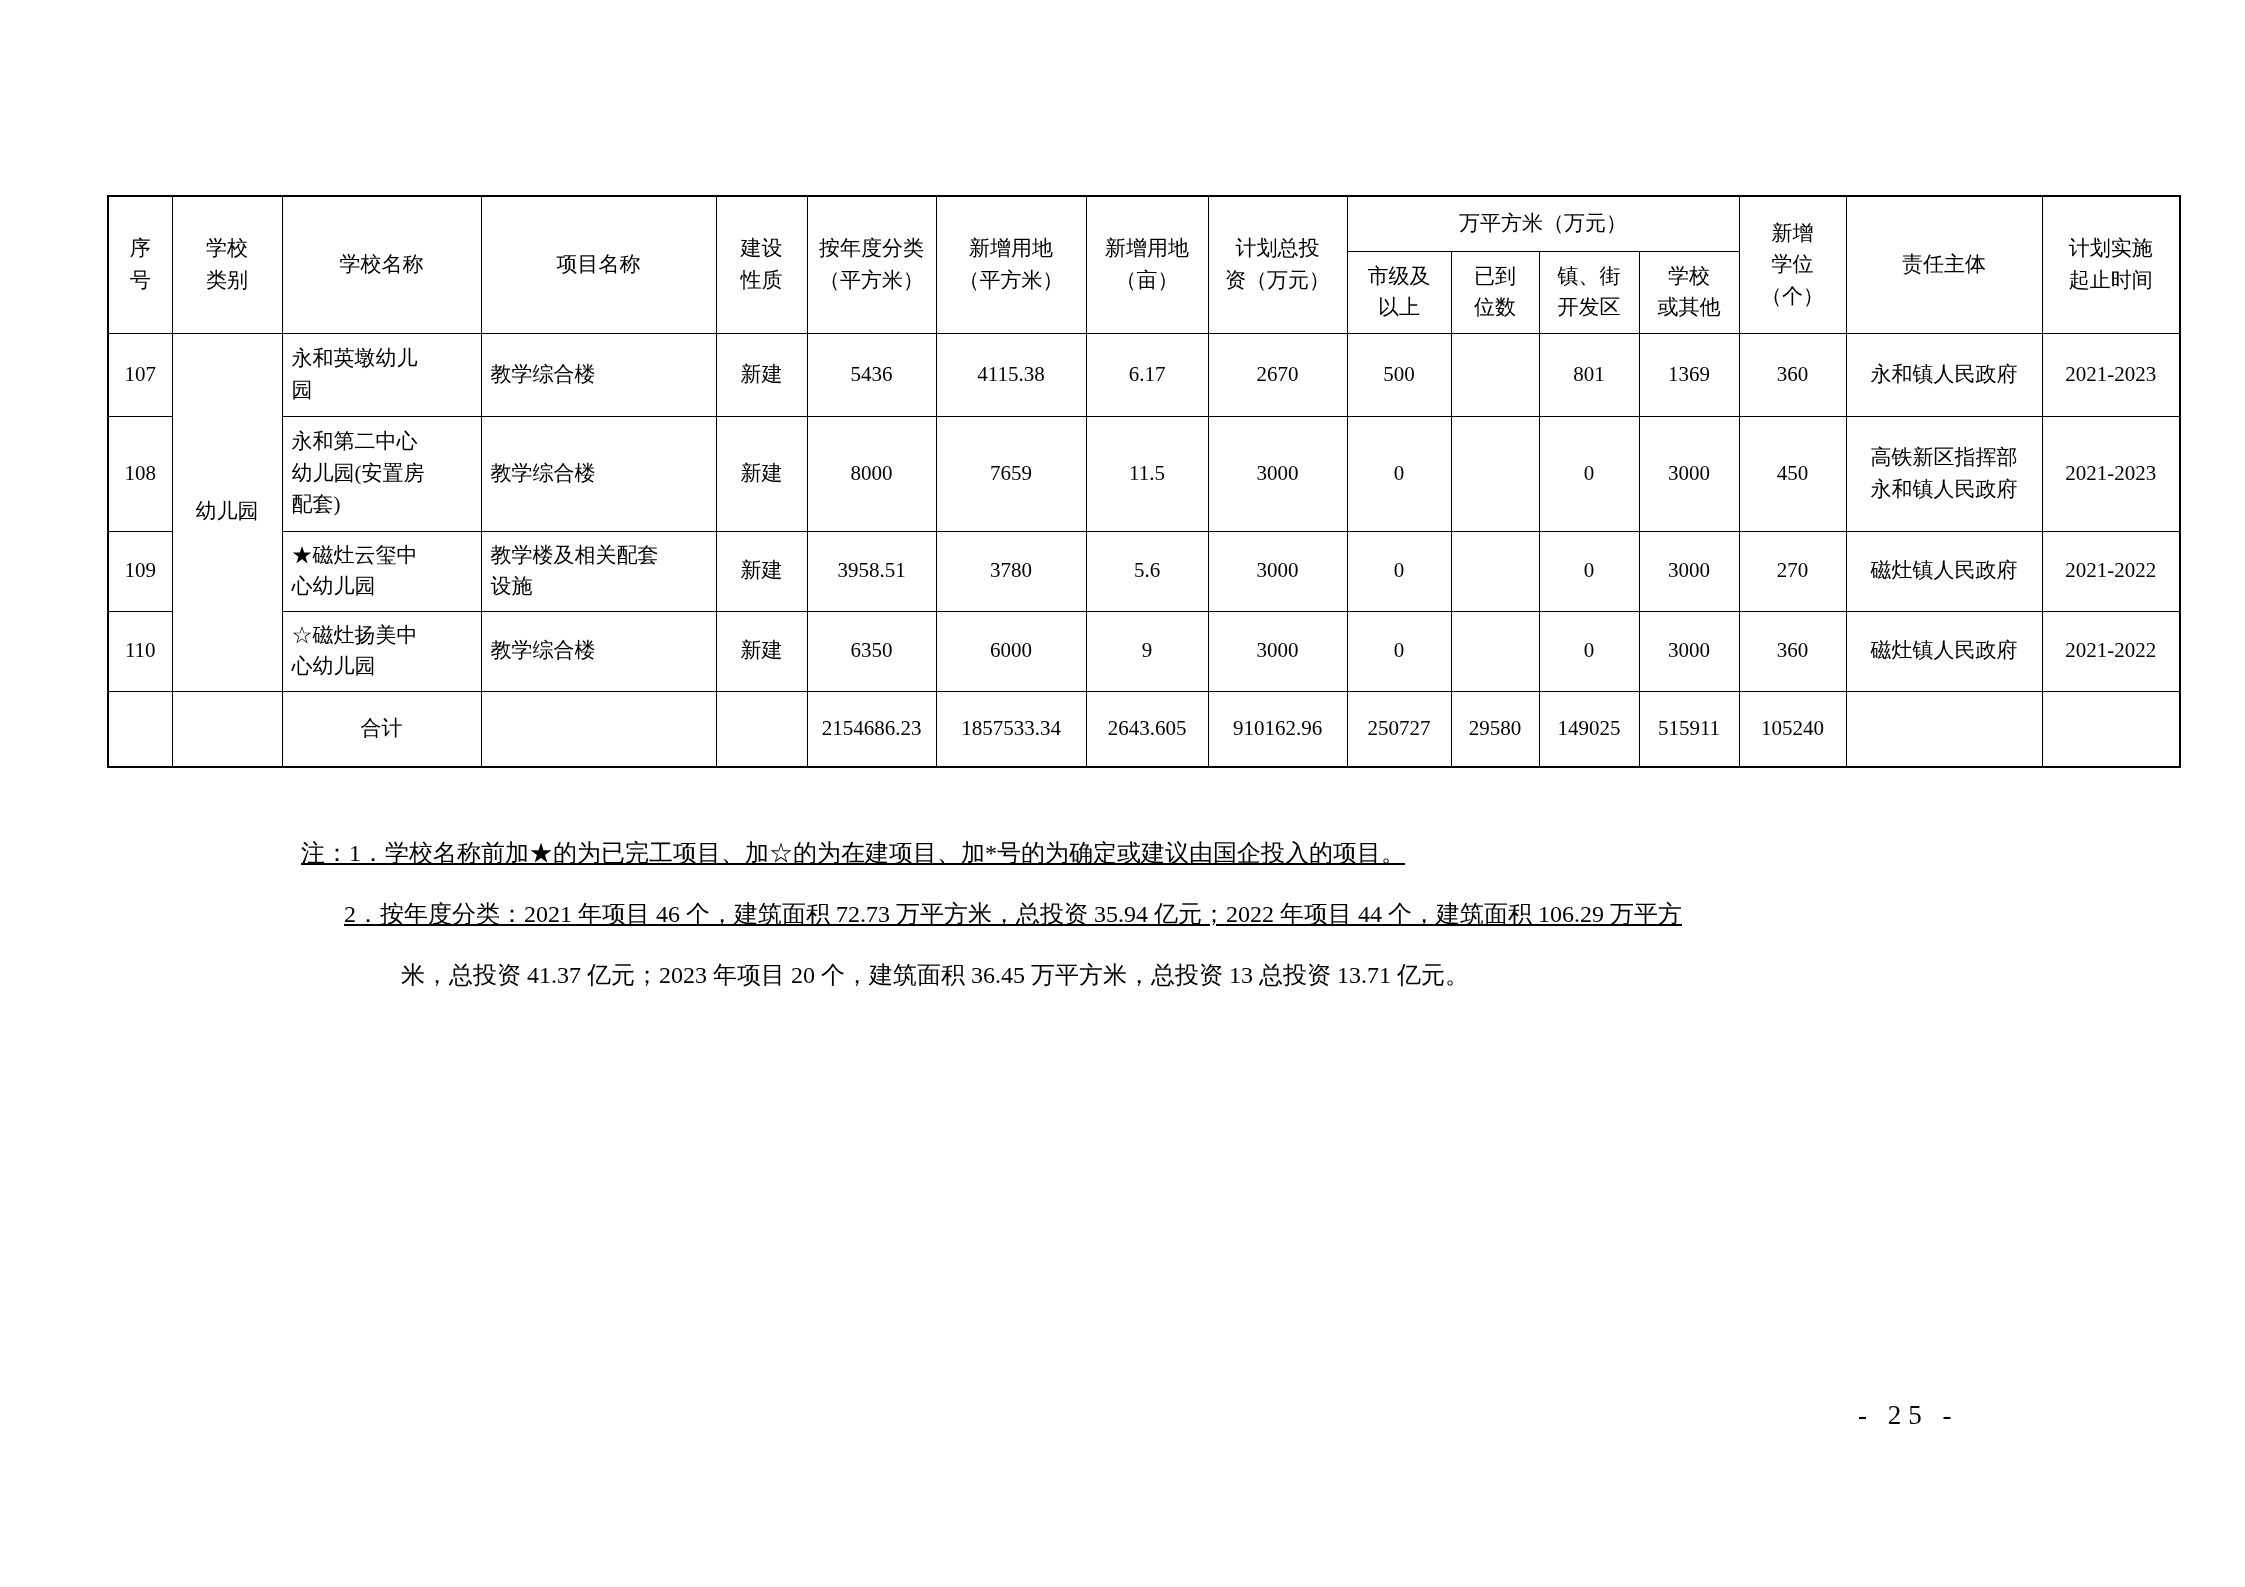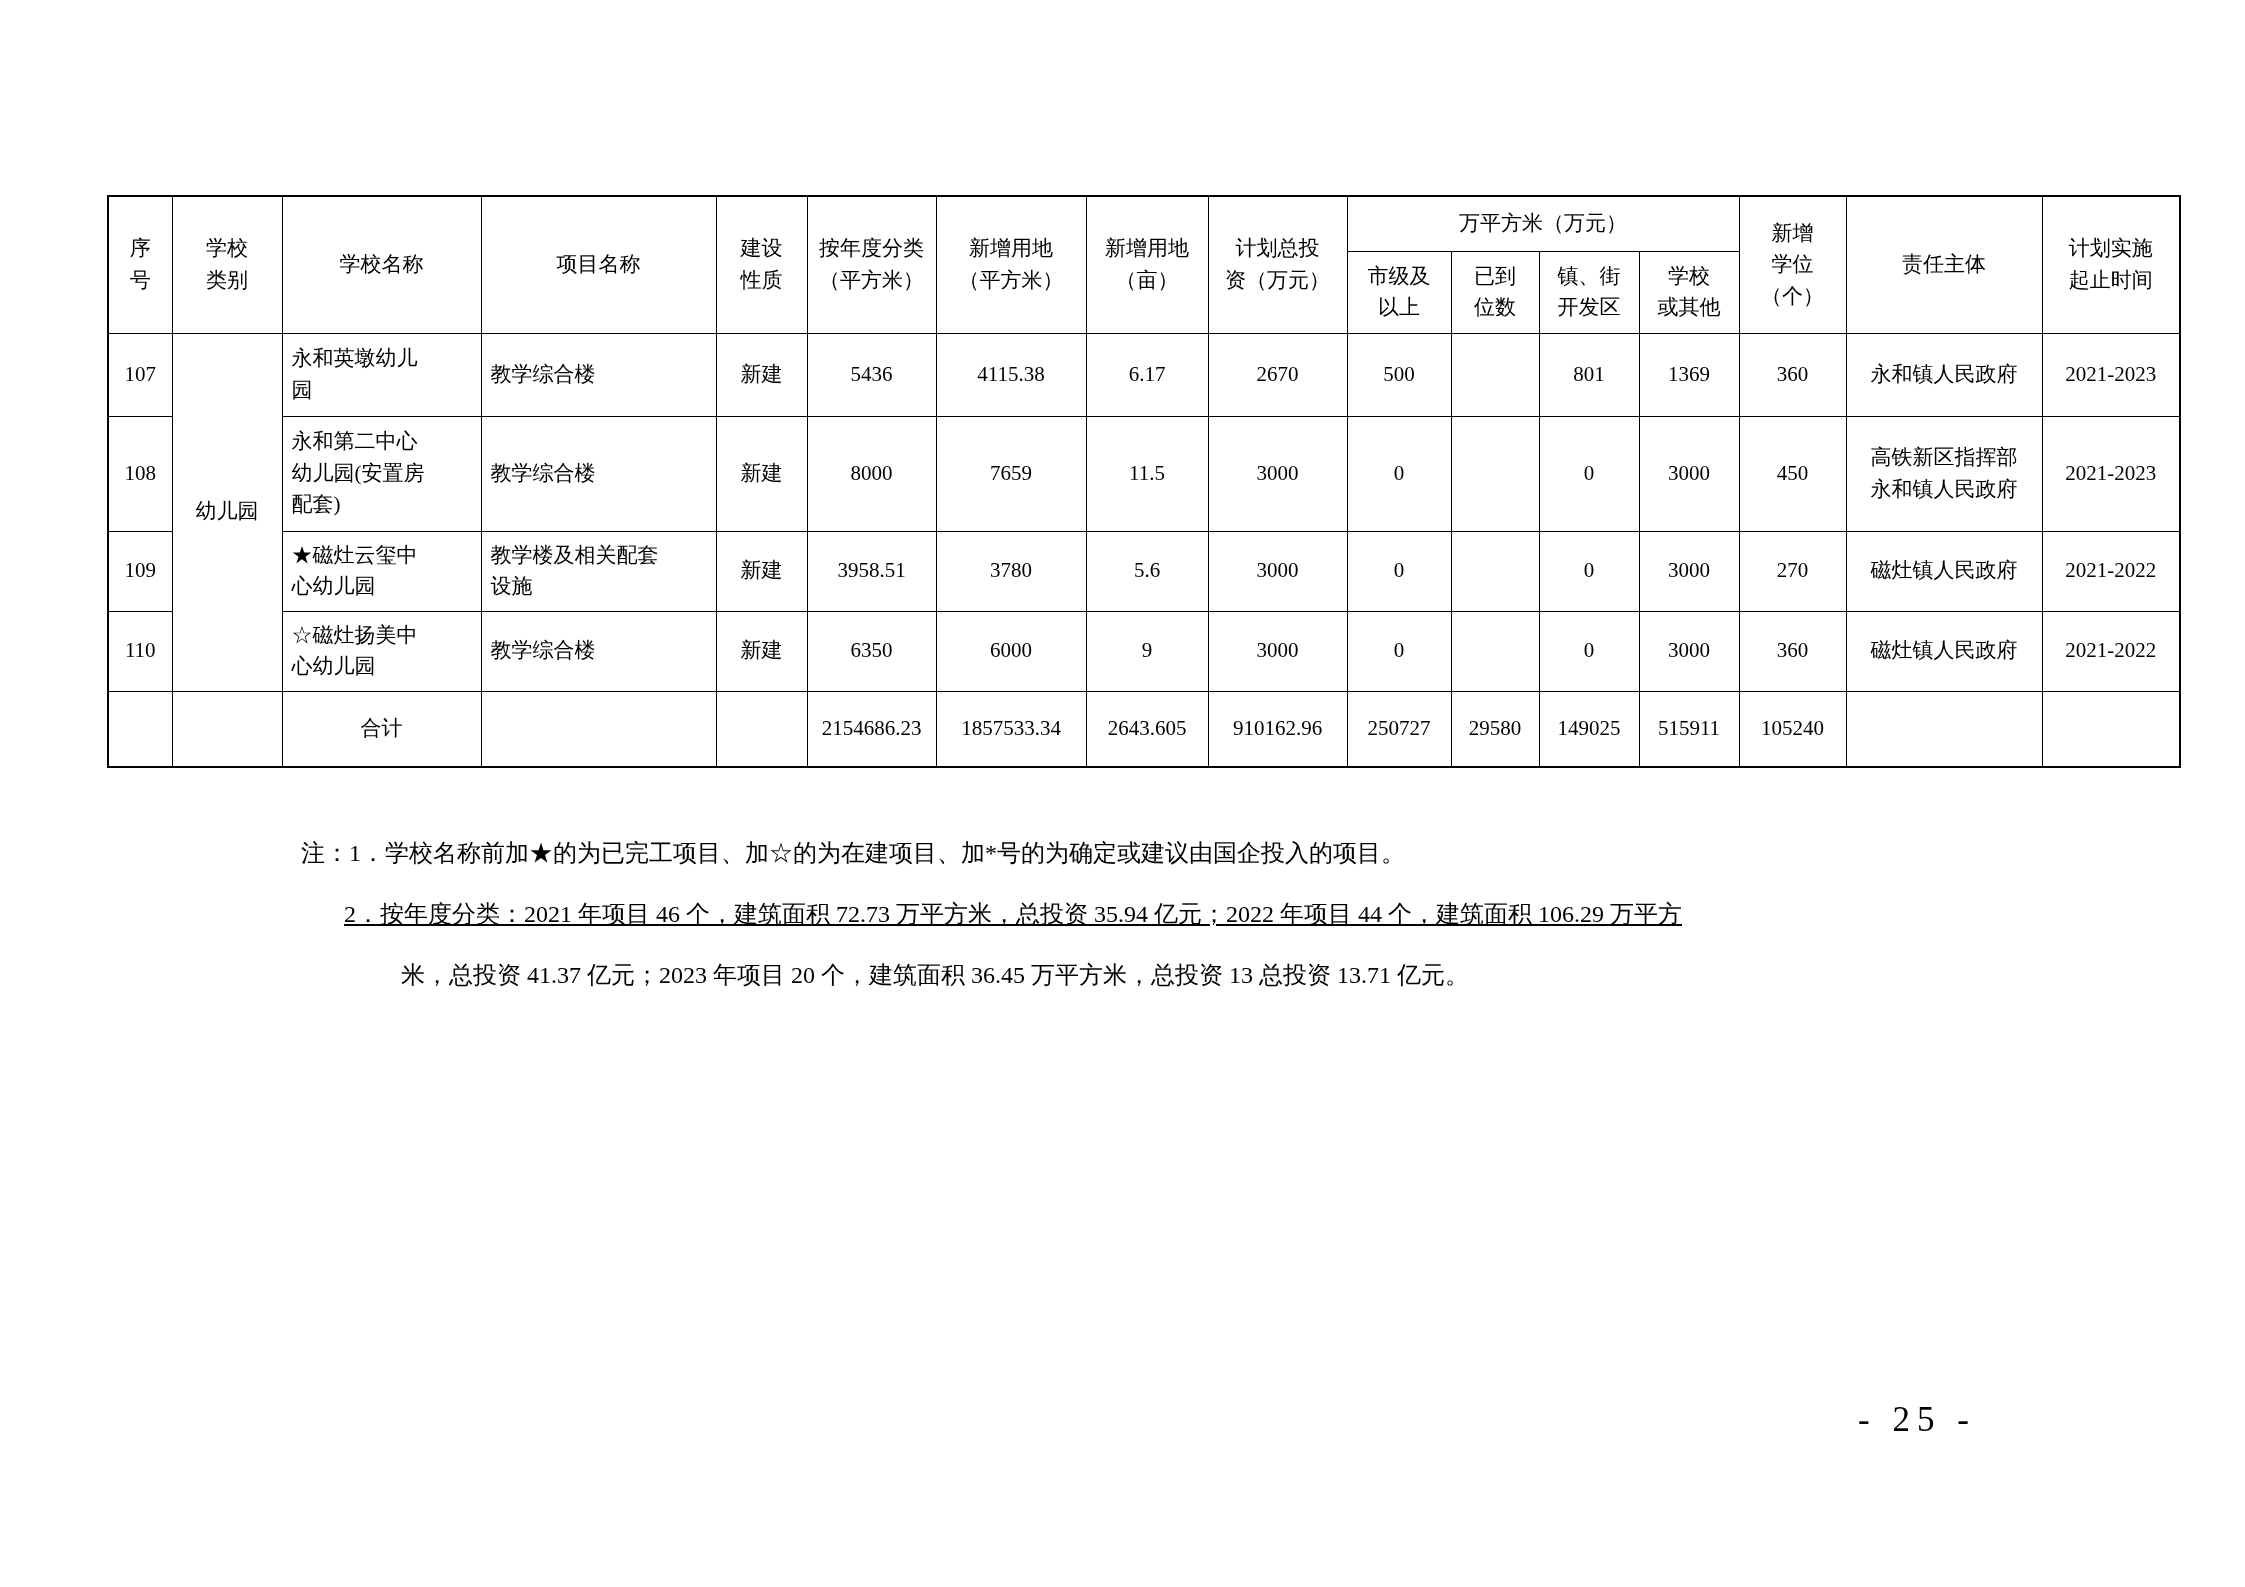--- a/index.html
+++ b/index.html
@@ -36,7 +36,7 @@
     font-size:24px;
   }
   .note-line{position:absolute;white-space:pre;line-height:1.3;}
-  .note-1{left:301px;top:838px;}
+  .note-1{left:301px;top:838px;text-decoration:underline;}
   .note-2a{left:344px;top:899px;text-decoration:underline;}
   .note-2b{left:401px;top:960px;}
   .page-number{

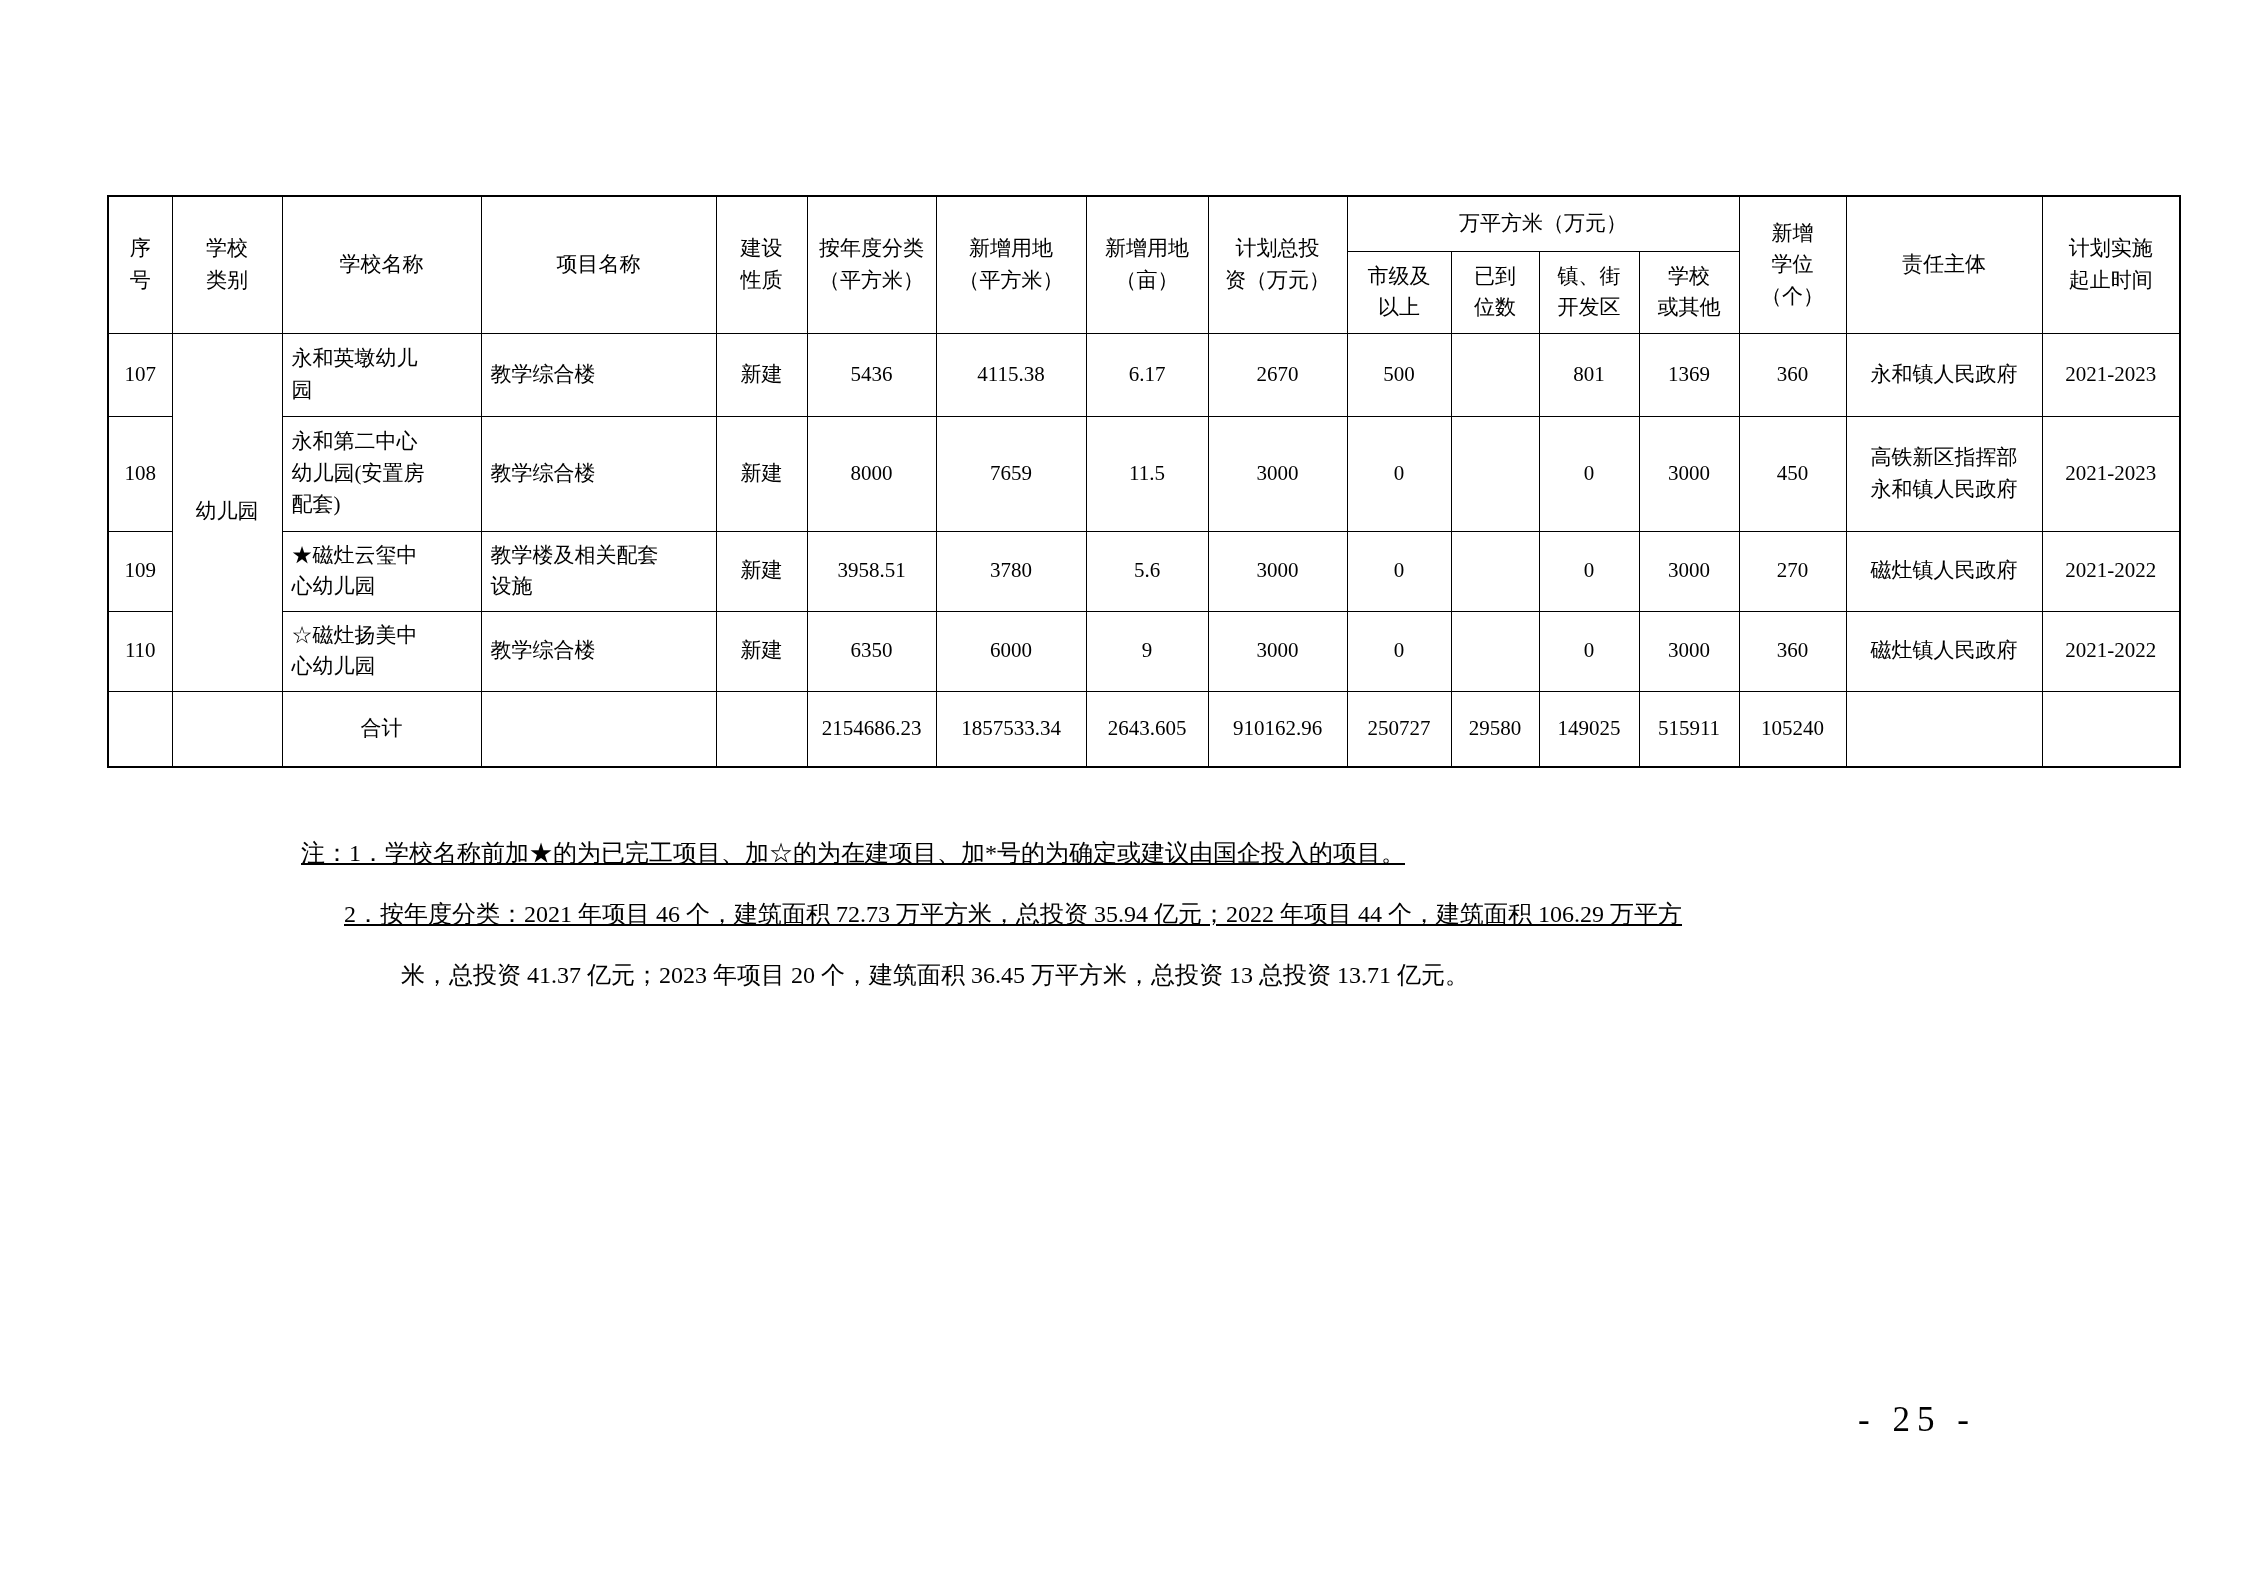--- a/index.html
+++ b/index.html
@@ -41,7 +41,7 @@
   .note-2b{left:401px;top:960px;}
   .page-number{
     position:absolute;left:1858px;top:1400px;
-    font-size:35px;letter-spacing:7px;white-space:pre;
+    font-size:27px;letter-spacing:7px;white-space:pre;
   }
 </style>
 </head>

